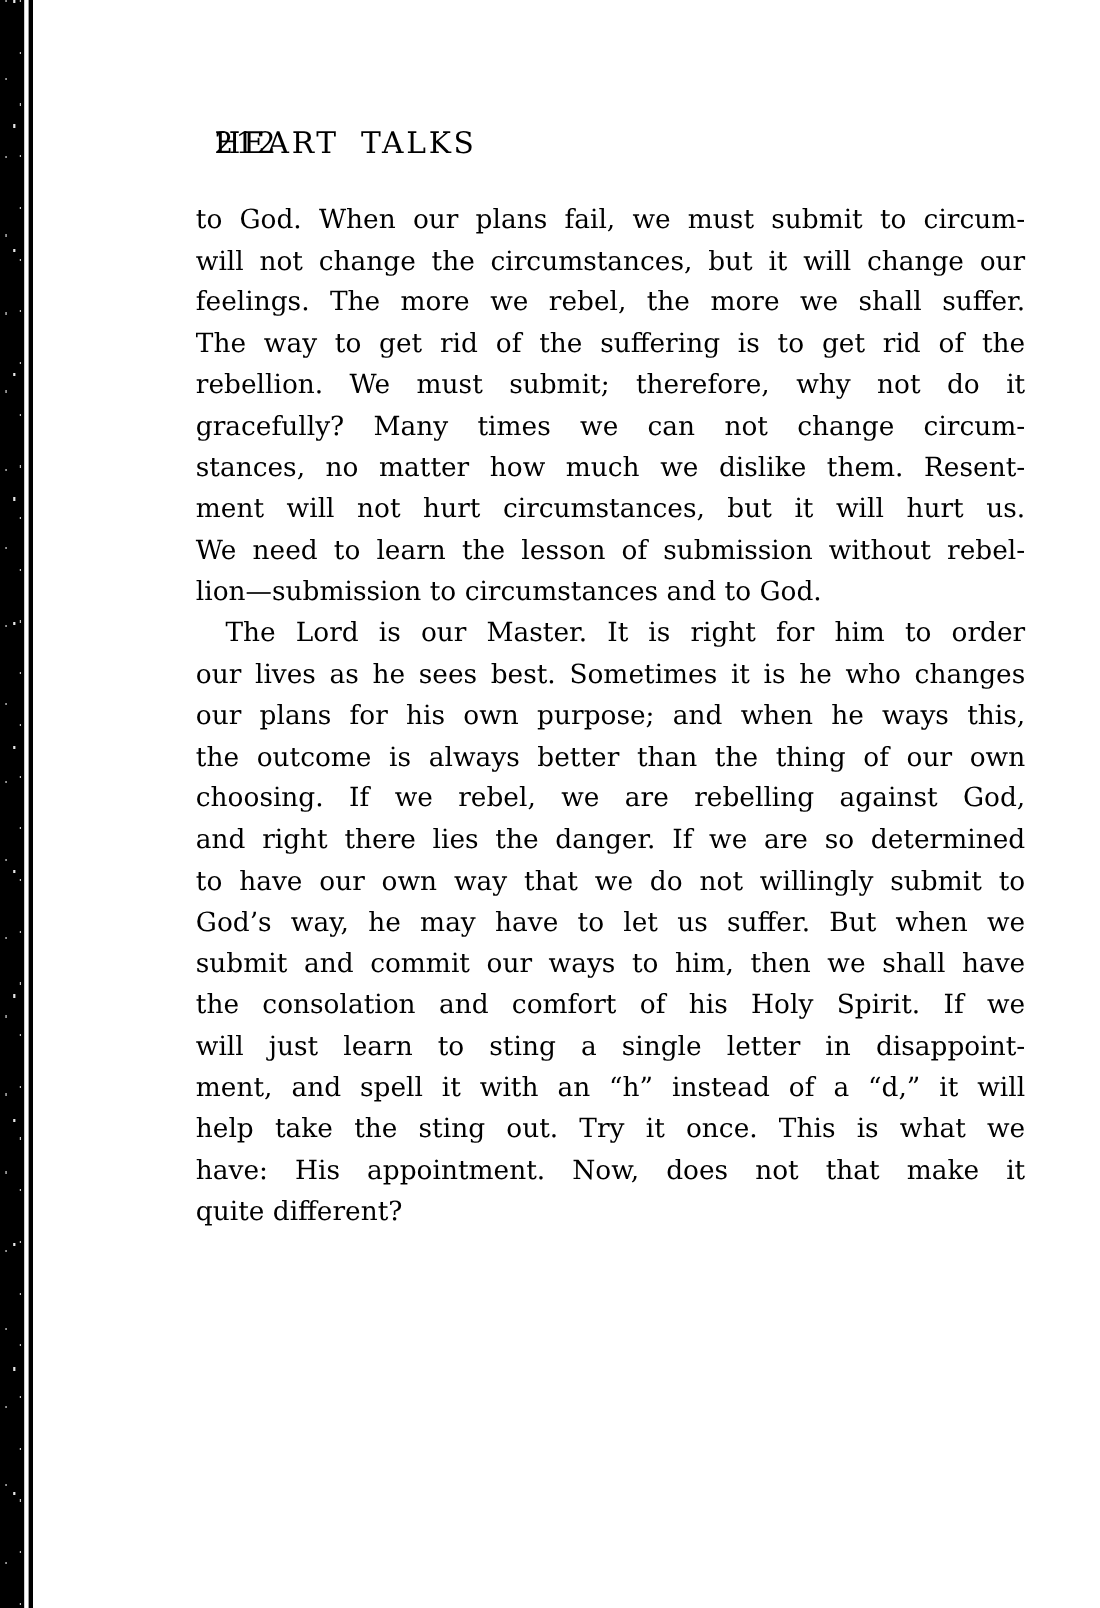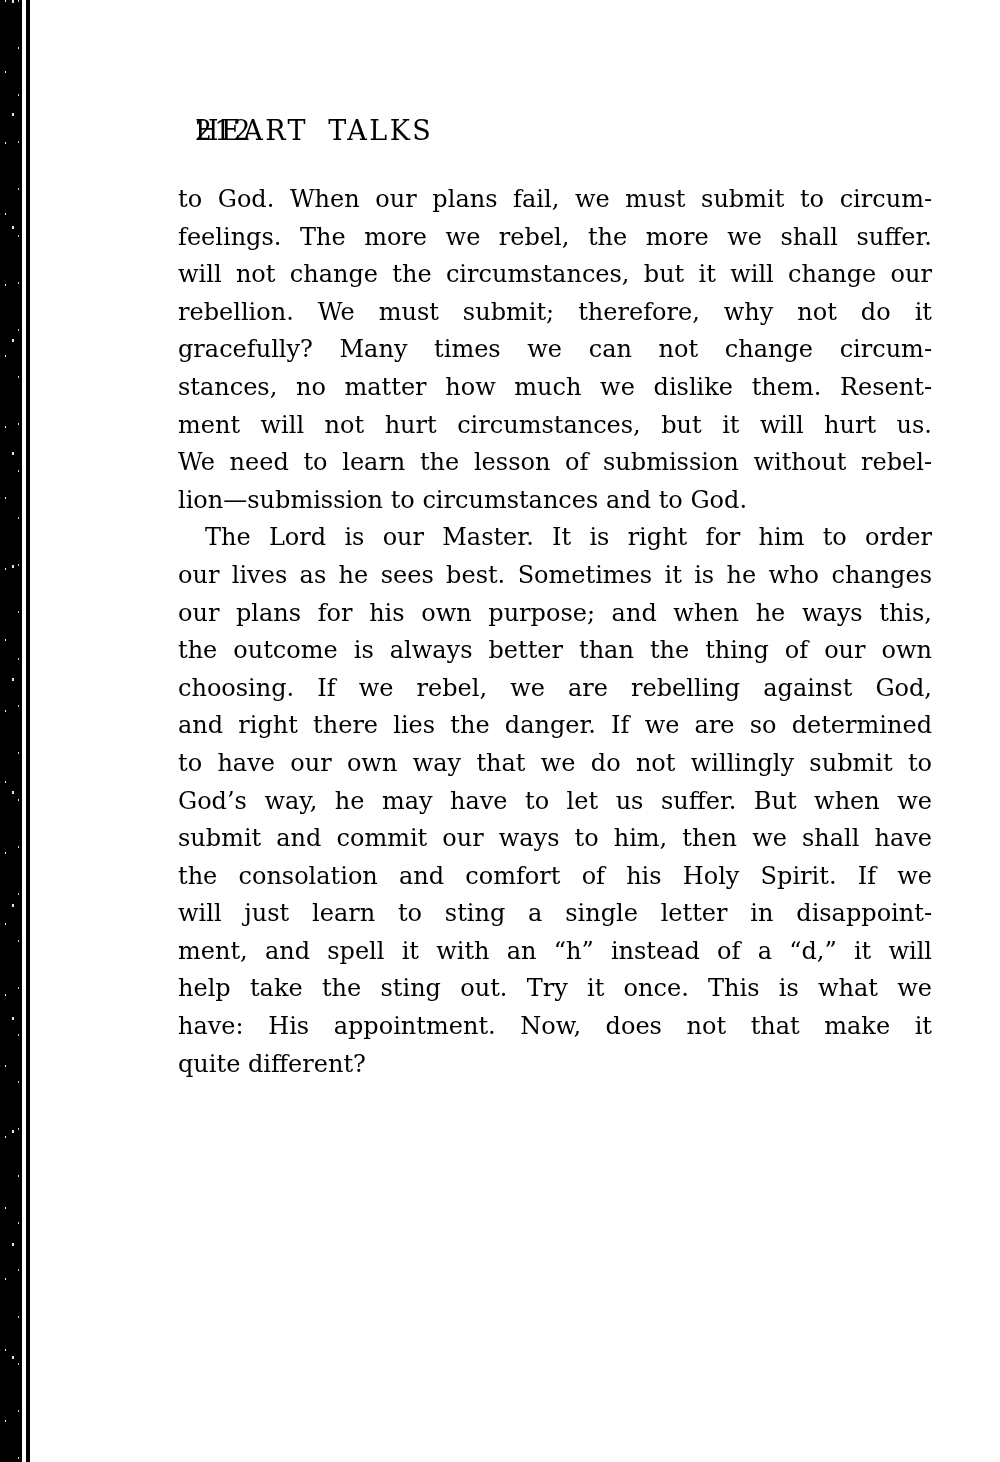--- a/index.html
+++ b/index.html
@@ -85,8 +85,8 @@
     <div class="page-text">
         <div class="paragraph">
           <div class="line">to God.  When our plans fail, we must submit to circum-</div>
+          <div class="line">will not change the circumstances, but it will change our</div>
           <div class="line">feelings.  The more we rebel, the more we shall suffer.</div>
-          <div class="line">will not change the circumstances, but it will change our</div>
           <div class="line">rebellion.  We must submit; therefore, why not do it</div>
           <div class="line">gracefully?  Many times we can not change circum-</div>
           <div class="line">stances, no matter how much we dislike them.  Resent-</div>

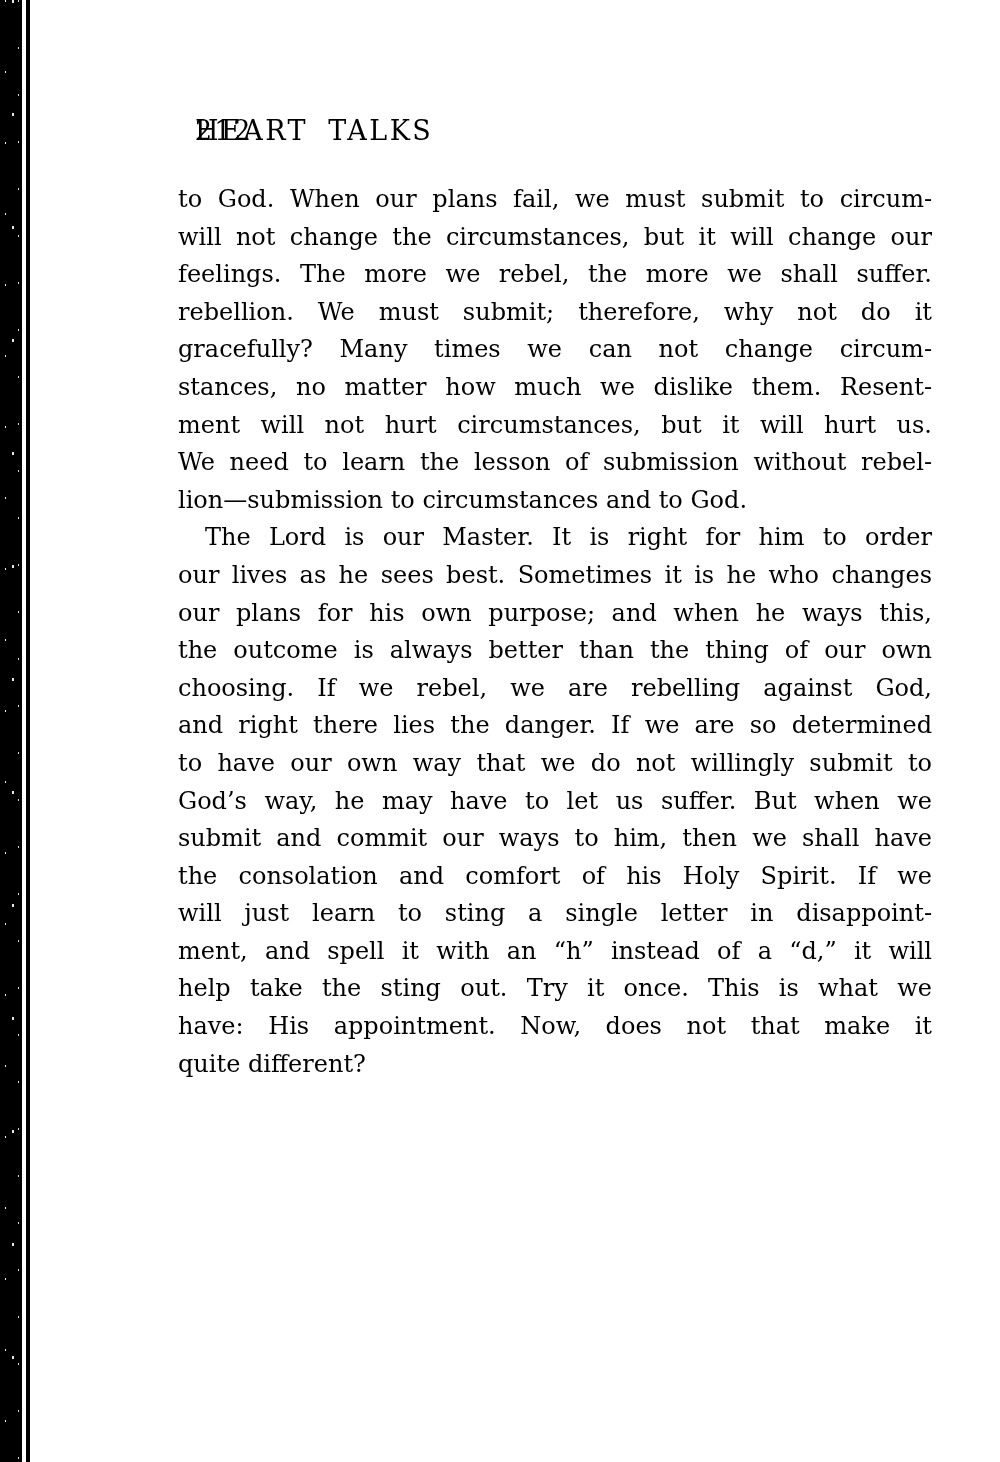--- a/index.html
+++ b/index.html
@@ -87,6 +87,7 @@
           <div class="line">to God.  When our plans fail, we must submit to circum-</div>
           <div class="line">will not change the circumstances, but it will change our</div>
           <div class="line">feelings.  The more we rebel, the more we shall suffer.</div>
+          <div class="line">The way to get rid of the suffering is to get rid of the</div>
           <div class="line">rebellion.  We must submit; therefore, why not do it</div>
           <div class="line">gracefully?  Many times we can not change circum-</div>
           <div class="line">stances, no matter how much we dislike them.  Resent-</div>

